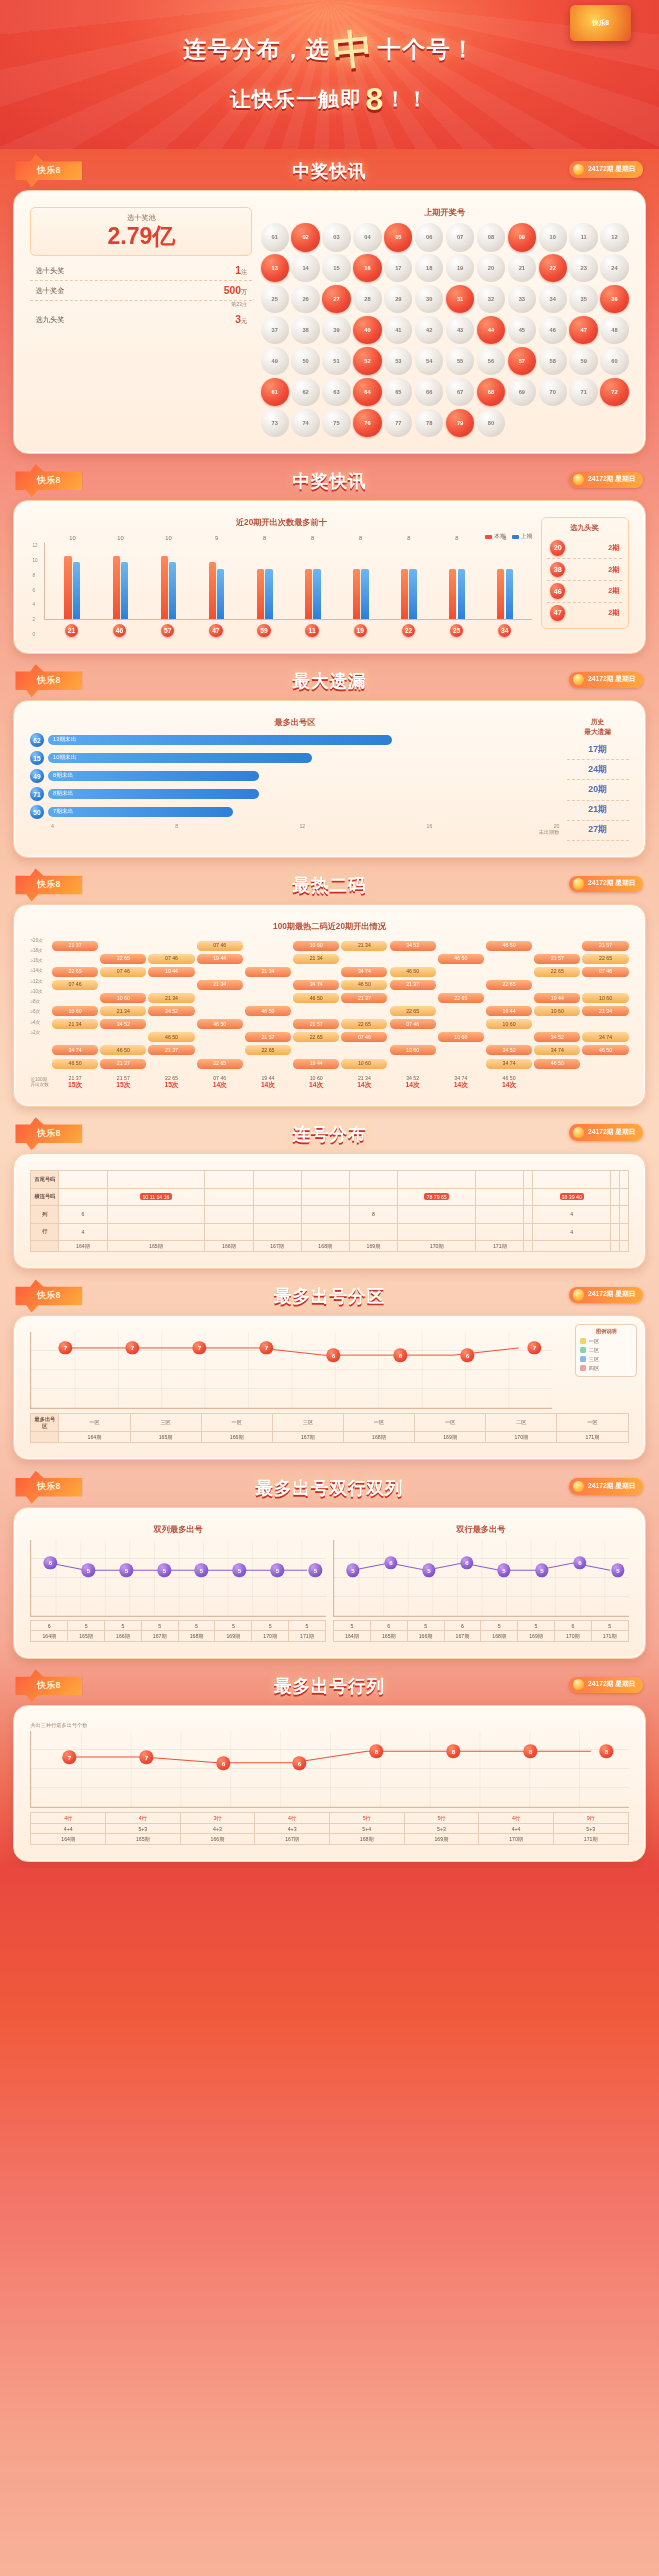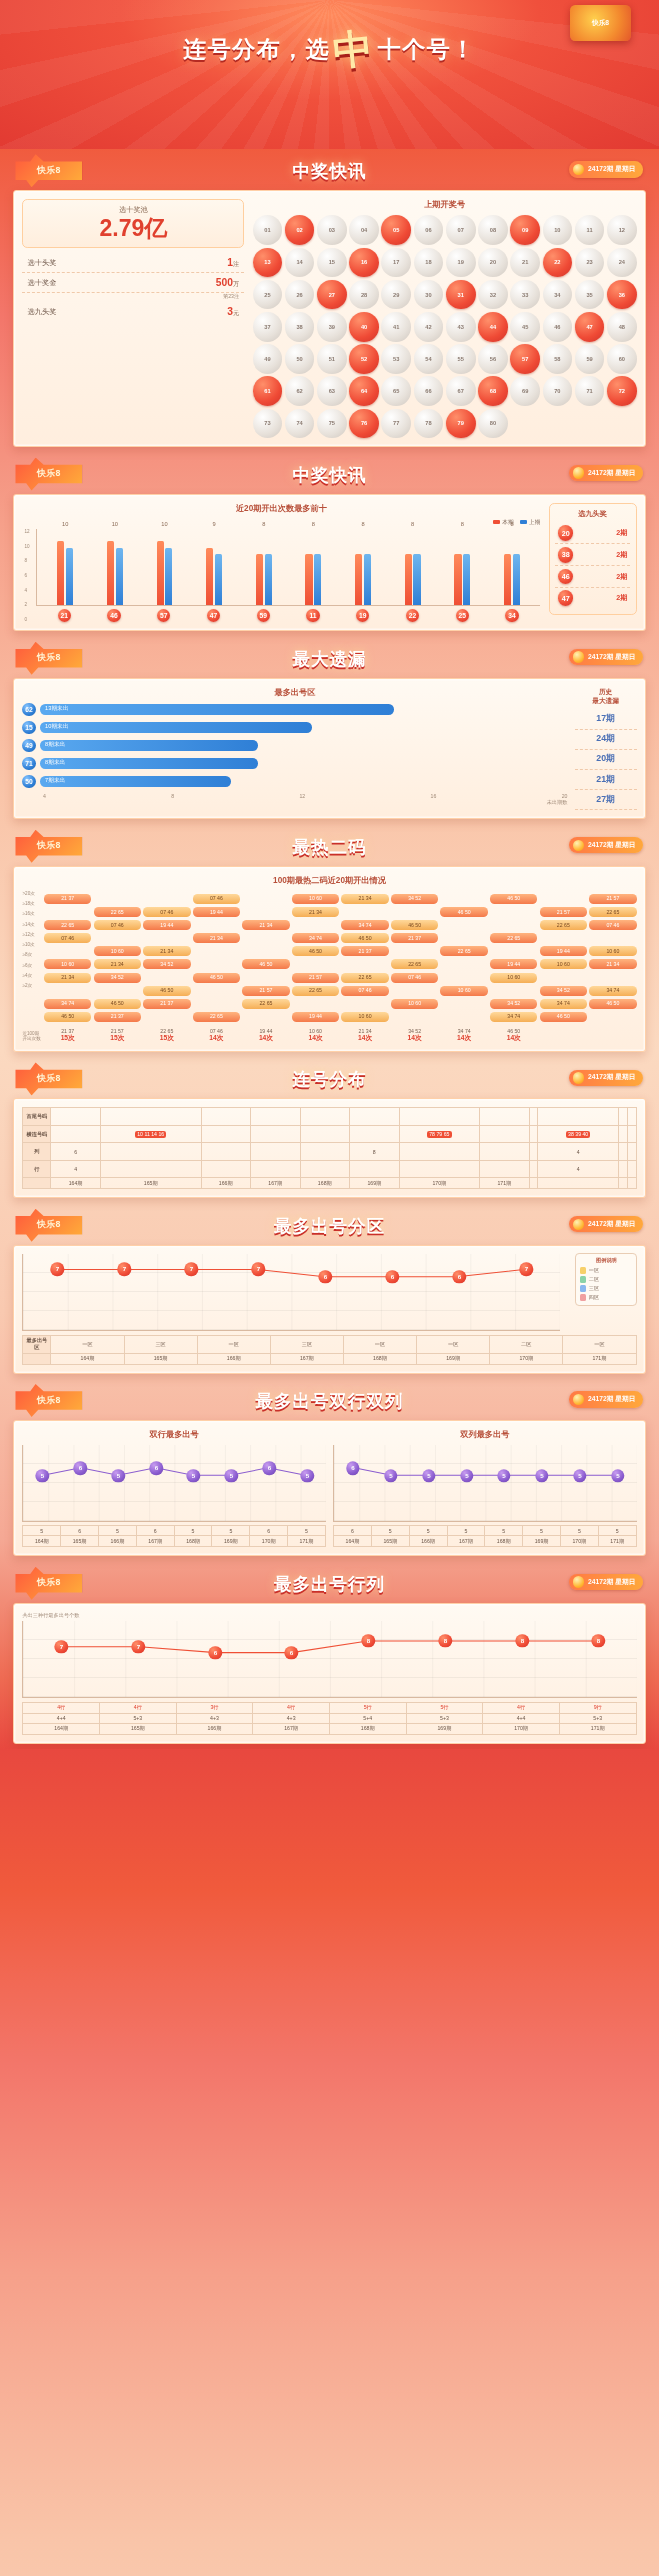--- a/index.html
+++ b/index.html
@@ -205,6 +205,9 @@
     </div>
     <div class="hero-line1">
       <span>连号分布，选</span><span class="big-red">中</span><span>十个号！</span>
+    </div>
+    <div class="hero-line2">
+      <span>让快乐一触即</span><span class="big-8">8</span><span>！！</span>
     </div>
   </div>
 

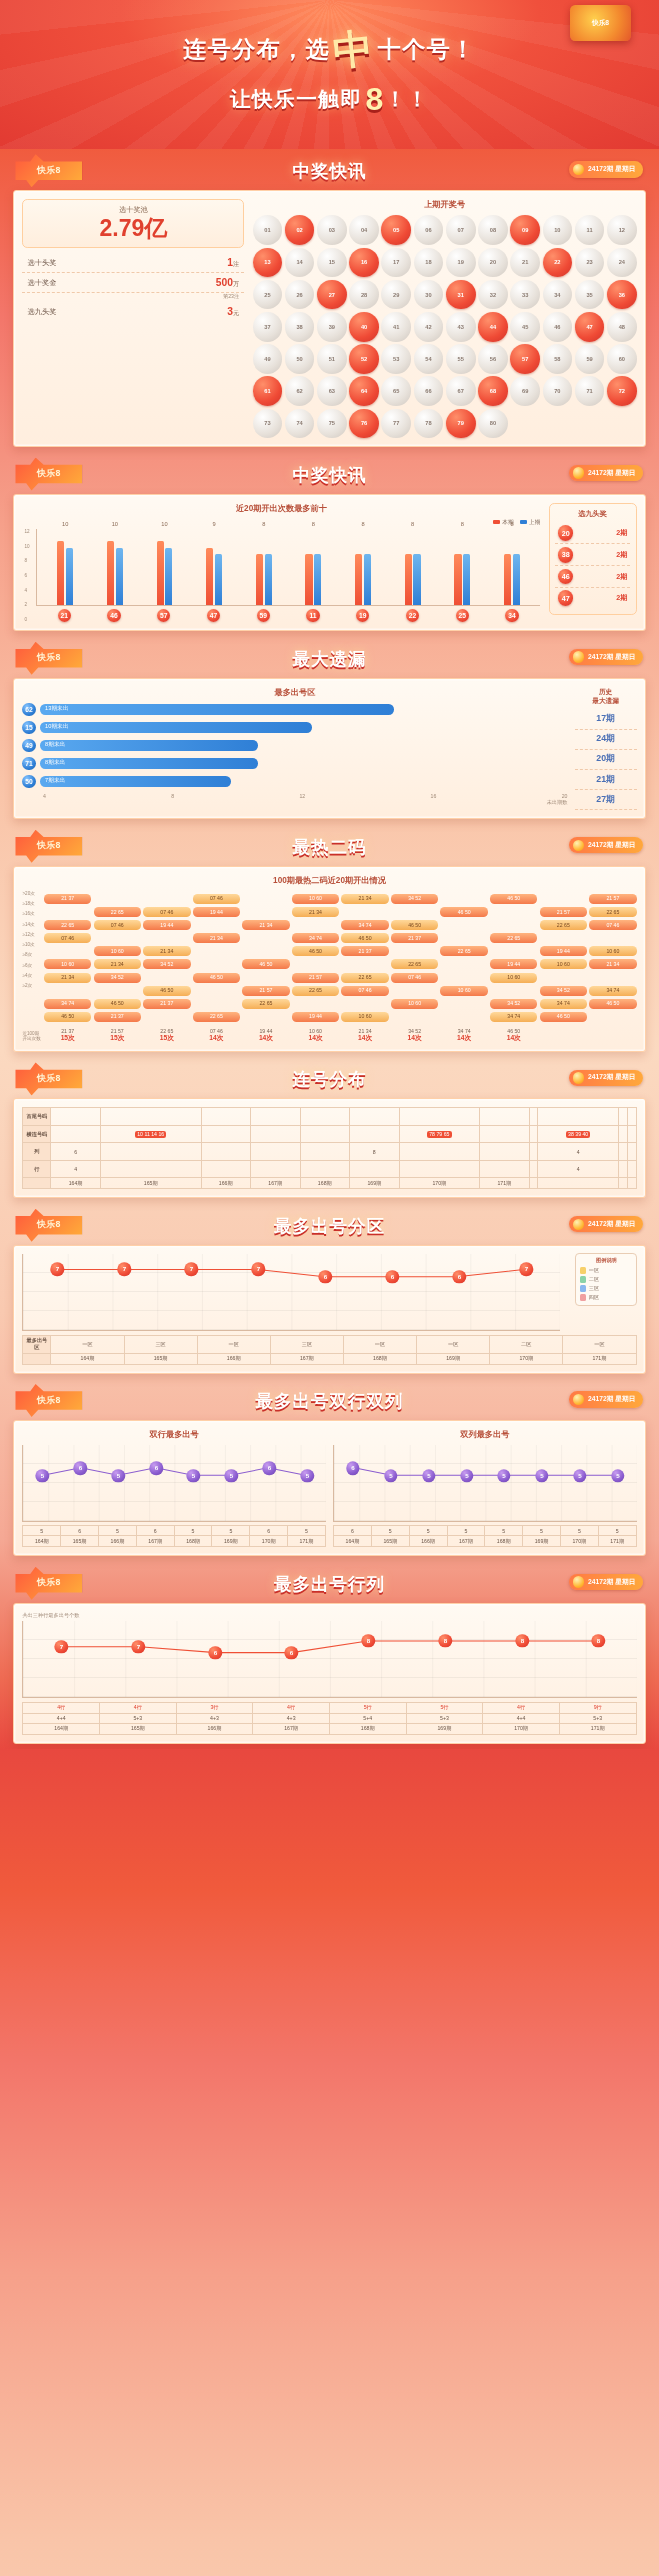--- a/index.html
+++ b/index.html
@@ -85,9 +85,9 @@
   .card {
     background: linear-gradient(180deg,#fffaf3,#ffeede);
     border: 1px solid #ffd0a8;
-    border-radius: 3px;
+    border-radius: 15px;
     box-shadow: 0 3.1px 9.3px rgba(150,50,20,.18), inset 0 0 0 1.5px rgba(255,255,255,.6);
-    padding: 8px;
+    padding: 16px;
   }
   .card-sub { text-align:center; font-size:8.2px; color:#b8503a; font-weight:700; margin-bottom:5.2px; }
 

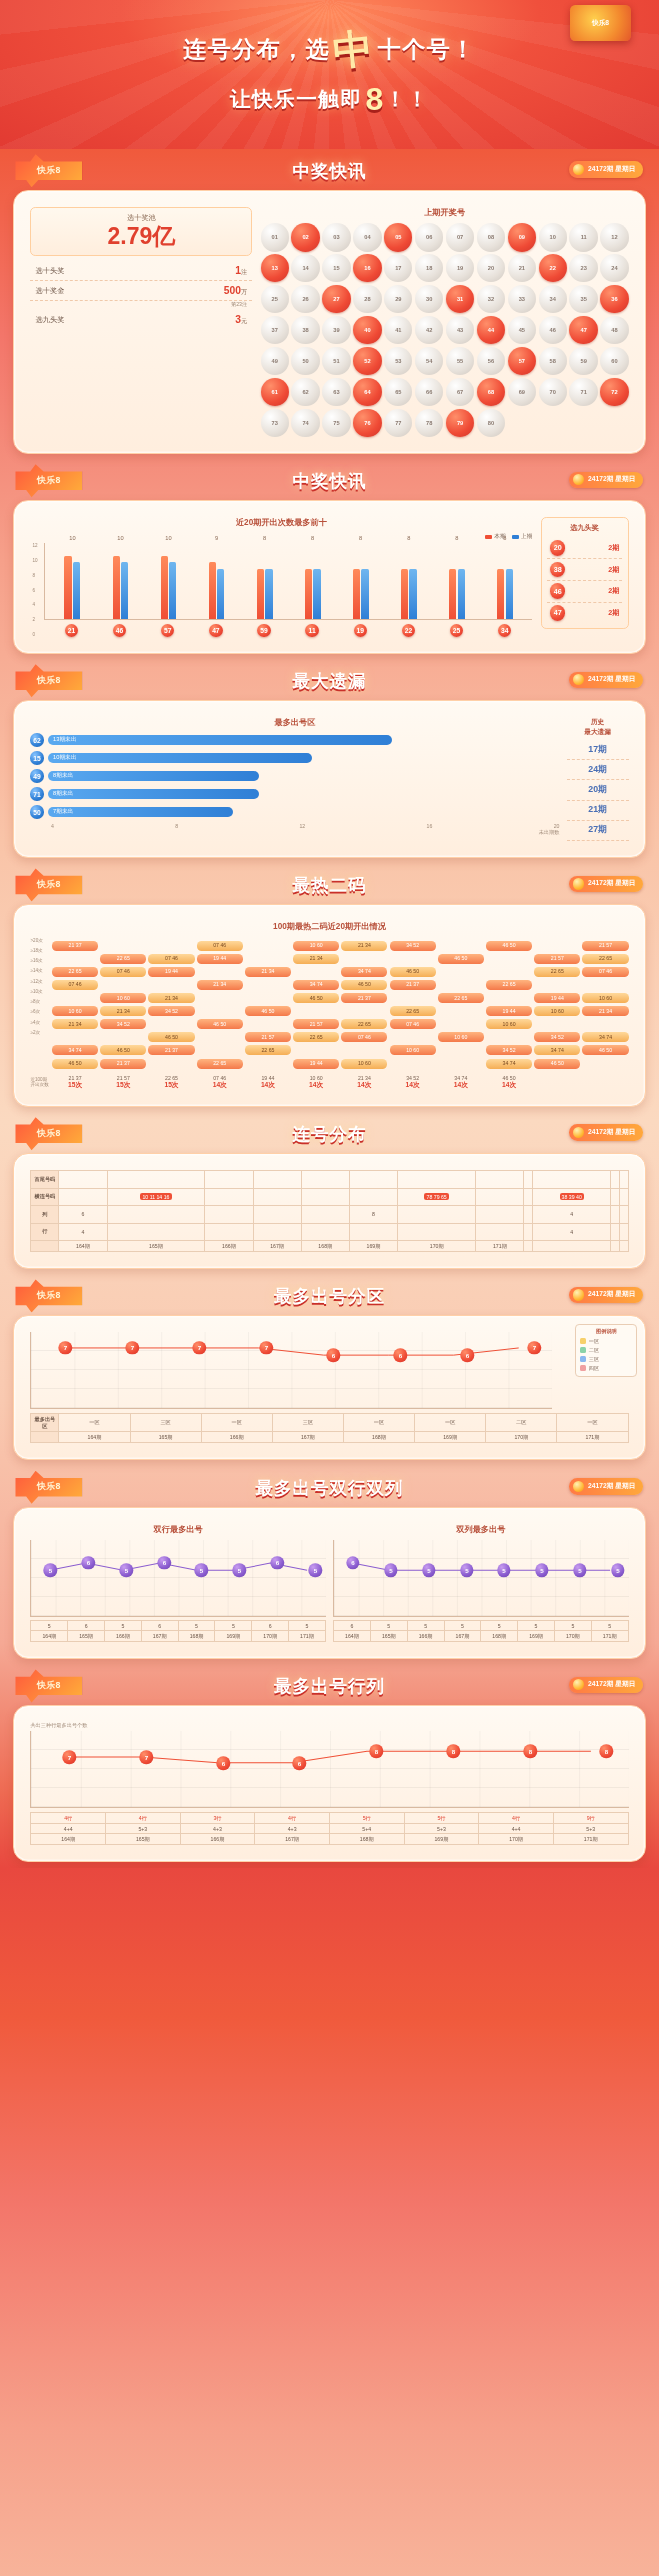--- a/index.html
+++ b/index.html
@@ -919,46 +919,6 @@
     </div>
     <div class="card two-col">
       <div>
-        <div class="card-sub">双行最多出号</div>
-        <div class="linechart" id="dblRowChart">
-            <svg width="100%" height="100%" viewBox="0 0 588 149" style="position: absolute; left: 0px; top: 0px;">
-              <path d="M36.75 59.125L110.25 44.75L183.75 59.125L257.25 44.75L330.75 59.125L404.25 59.125L477.75 44.75L551.25 59.125" fill="none" stroke="#8a5ccf" stroke-width="2"></path>
-            </svg>
-            <div class="node purple" style="left: 19px; top: 30.5px;">5</div>
-            <div class="node purple" style="left: 57px; top: 23px;">6</div>
-            <div class="node purple" style="left: 95px; top: 30.5px;">5</div>
-            <div class="node purple" style="left: 133px; top: 23px;">6</div>
-            <div class="node purple" style="left: 170px; top: 30.5px;">5</div>
-            <div class="node purple" style="left: 208px; top: 30.5px;">5</div>
-            <div class="node purple" style="left: 246px; top: 23px;">6</div>
-            <div class="node purple" style="left: 284px; top: 30.5px;">5</div>
-          </div>
-        <table class="tb" style="margin-top:3.1px">
-            <tbody id="dblRowBody">
-              <tr>
-                <td>5</td>
-                <td>6</td>
-                <td>5</td>
-                <td>6</td>
-                <td>5</td>
-                <td>5</td>
-                <td>6</td>
-                <td>5</td>
-              </tr>
-              <tr>
-                <td>164期</td>
-                <td>165期</td>
-                <td>166期</td>
-                <td>167期</td>
-                <td>168期</td>
-                <td>169期</td>
-                <td>170期</td>
-                <td>171期</td>
-              </tr>
-            </tbody>
-          </table>
-      </div>
-      <div>
         <div class="card-sub">双列最多出号</div>
         <div class="linechart" id="dblColChart">
             <svg width="100%" height="100%" viewBox="0 0 588 149" style="position: absolute; left: 0px; top: 0px;">
@@ -983,6 +943,46 @@
                 <td>5</td>
                 <td>5</td>
                 <td>5</td>
+                <td>5</td>
+              </tr>
+              <tr>
+                <td>164期</td>
+                <td>165期</td>
+                <td>166期</td>
+                <td>167期</td>
+                <td>168期</td>
+                <td>169期</td>
+                <td>170期</td>
+                <td>171期</td>
+              </tr>
+            </tbody>
+          </table>
+      </div>
+      <div>
+        <div class="card-sub">双行最多出号</div>
+        <div class="linechart" id="dblRowChart">
+            <svg width="100%" height="100%" viewBox="0 0 588 149" style="position: absolute; left: 0px; top: 0px;">
+              <path d="M36.75 59.125L110.25 44.75L183.75 59.125L257.25 44.75L330.75 59.125L404.25 59.125L477.75 44.75L551.25 59.125" fill="none" stroke="#8a5ccf" stroke-width="2"></path>
+            </svg>
+            <div class="node purple" style="left: 19px; top: 30.5px;">5</div>
+            <div class="node purple" style="left: 57px; top: 23px;">6</div>
+            <div class="node purple" style="left: 95px; top: 30.5px;">5</div>
+            <div class="node purple" style="left: 133px; top: 23px;">6</div>
+            <div class="node purple" style="left: 170px; top: 30.5px;">5</div>
+            <div class="node purple" style="left: 208px; top: 30.5px;">5</div>
+            <div class="node purple" style="left: 246px; top: 23px;">6</div>
+            <div class="node purple" style="left: 284px; top: 30.5px;">5</div>
+          </div>
+        <table class="tb" style="margin-top:3.1px">
+            <tbody id="dblRowBody">
+              <tr>
+                <td>5</td>
+                <td>6</td>
+                <td>5</td>
+                <td>6</td>
+                <td>5</td>
+                <td>5</td>
+                <td>6</td>
                 <td>5</td>
               </tr>
               <tr>

